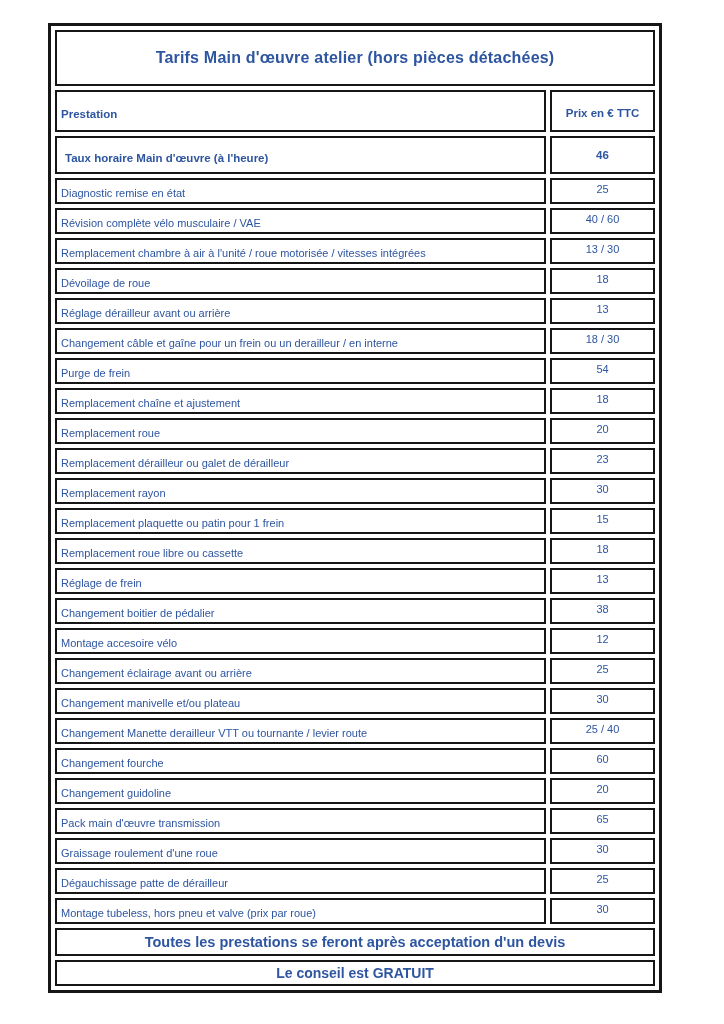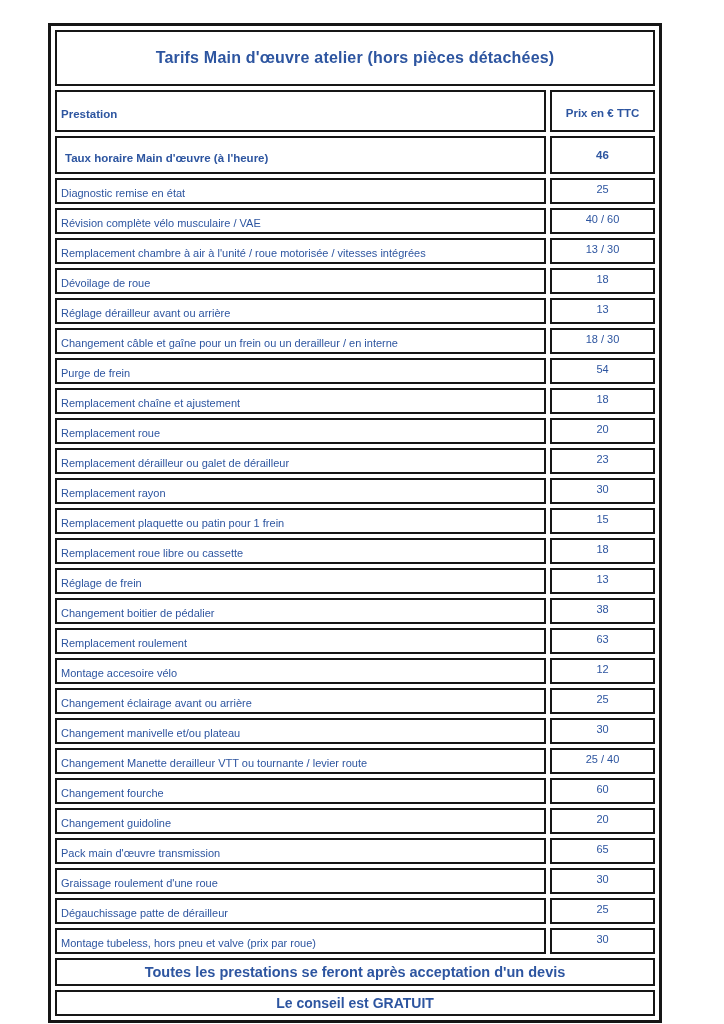--- a/index.html
+++ b/index.html
@@ -203,10 +203,6 @@
           <td class="price">38</td>
         </tr>
 
-        <tr class="data-row">
-          <td class="label">Remplacement roulement</td>
-          <td class="price">63</td>
-        </tr>
 
         <tr class="data-row">
           <td class="label">Montage accesoire vélo</td>

